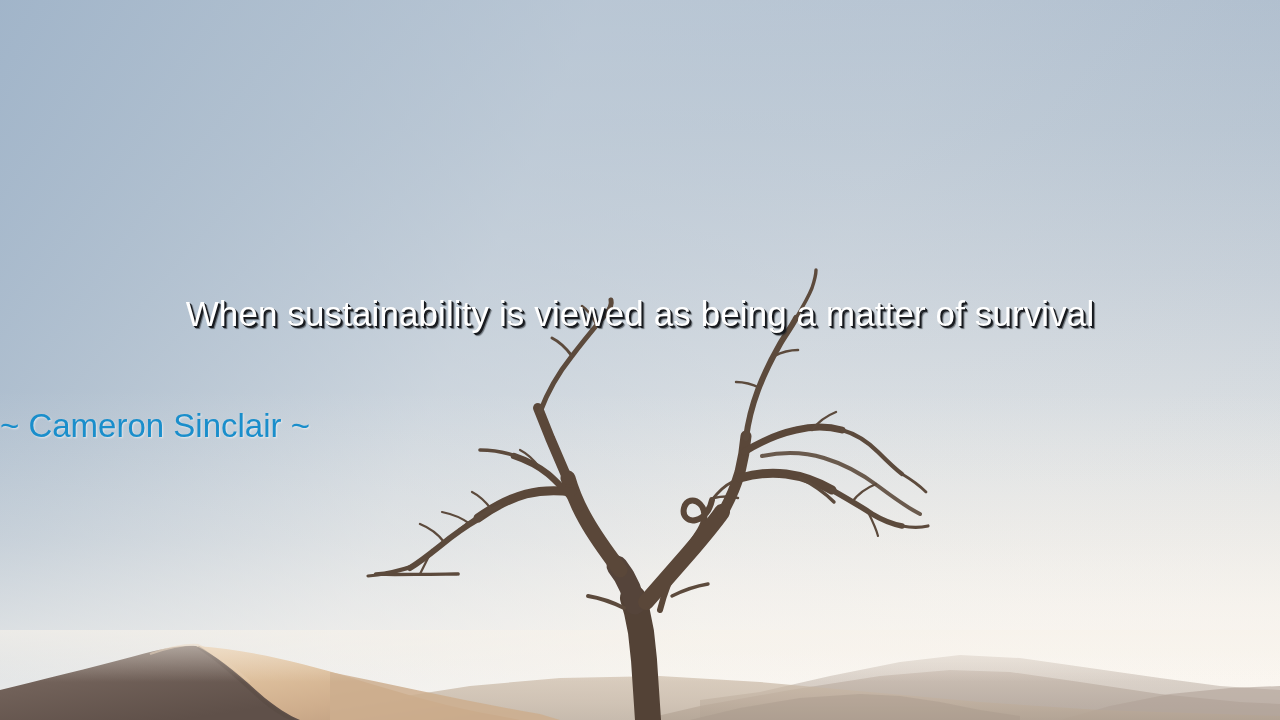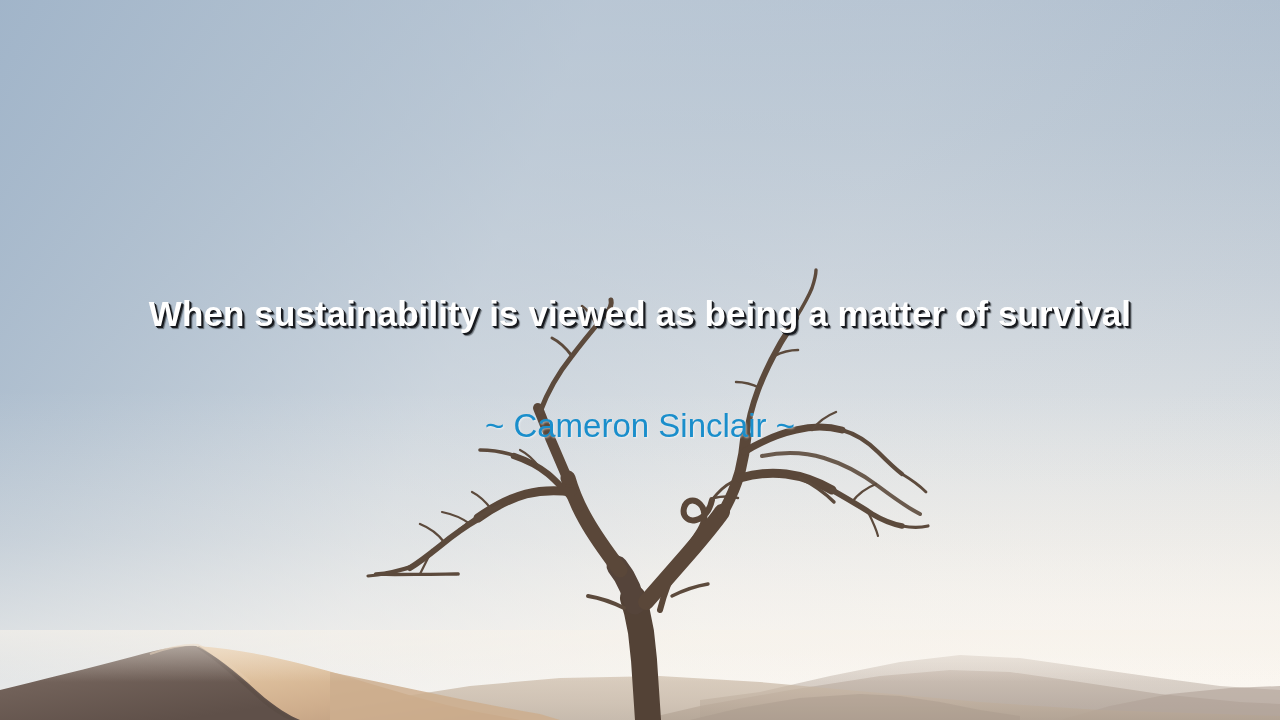--- a/index.html
+++ b/index.html
@@ -70,7 +70,7 @@
     display: block;
     font-size: 35px;
     line-height: 44px;
-    font-weight: 700;
+    font-weight: 400;
     color: #ffffff;
     letter-spacing: 0.1px;
     white-space: nowrap;

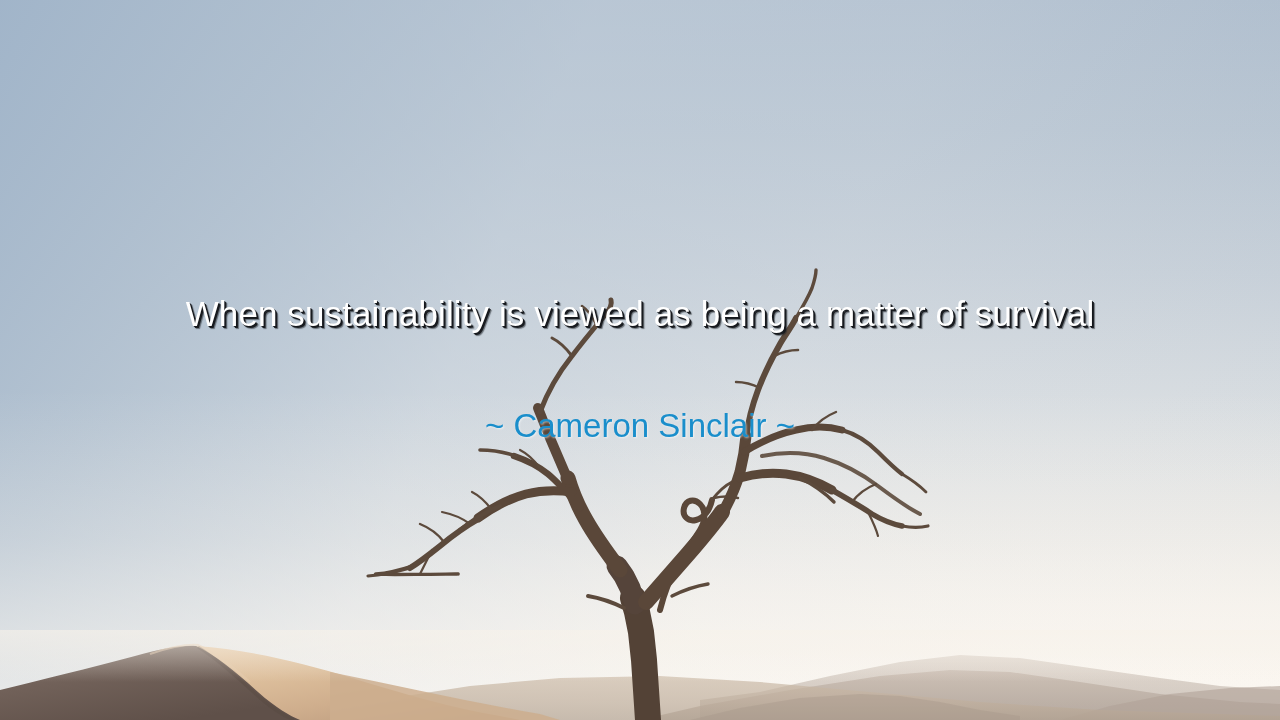--- a/index.html
+++ b/index.html
@@ -84,7 +84,7 @@
     left: 0;
     right: 0;
     top: 406px;
-    text-align: center;
+    text-align: left;
     font-size: 33px;
     line-height: 40px;
     color: #1a8ecb;

